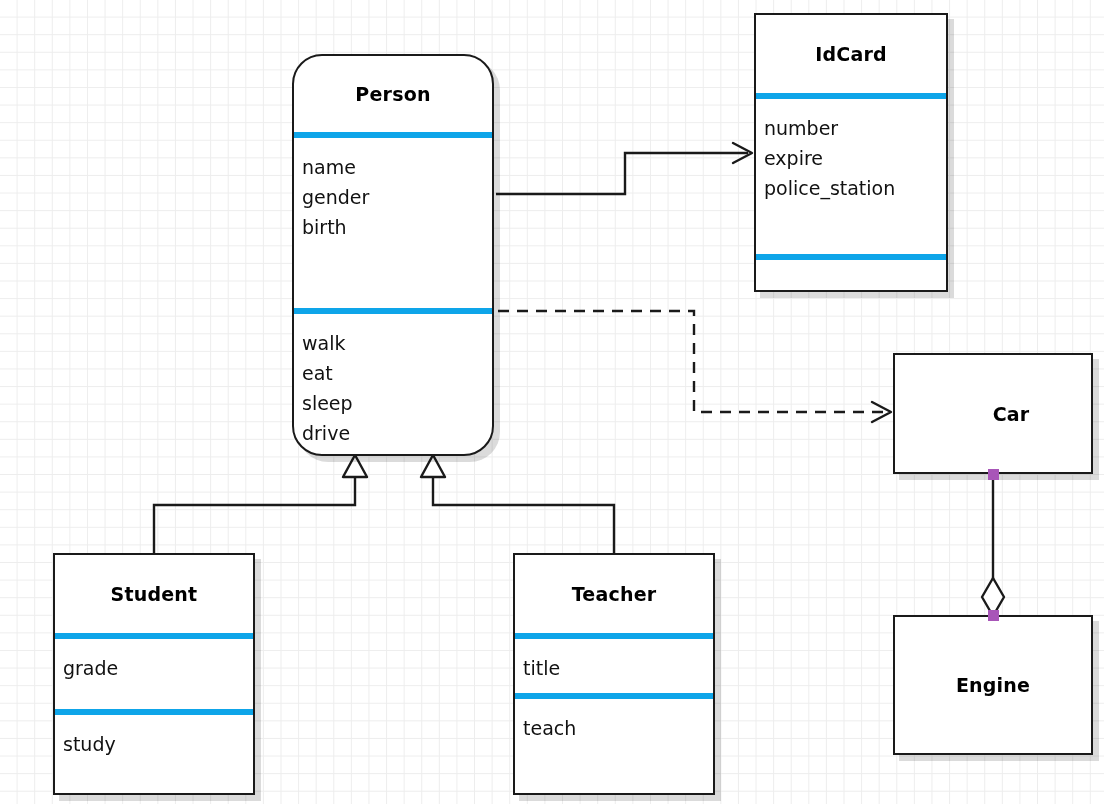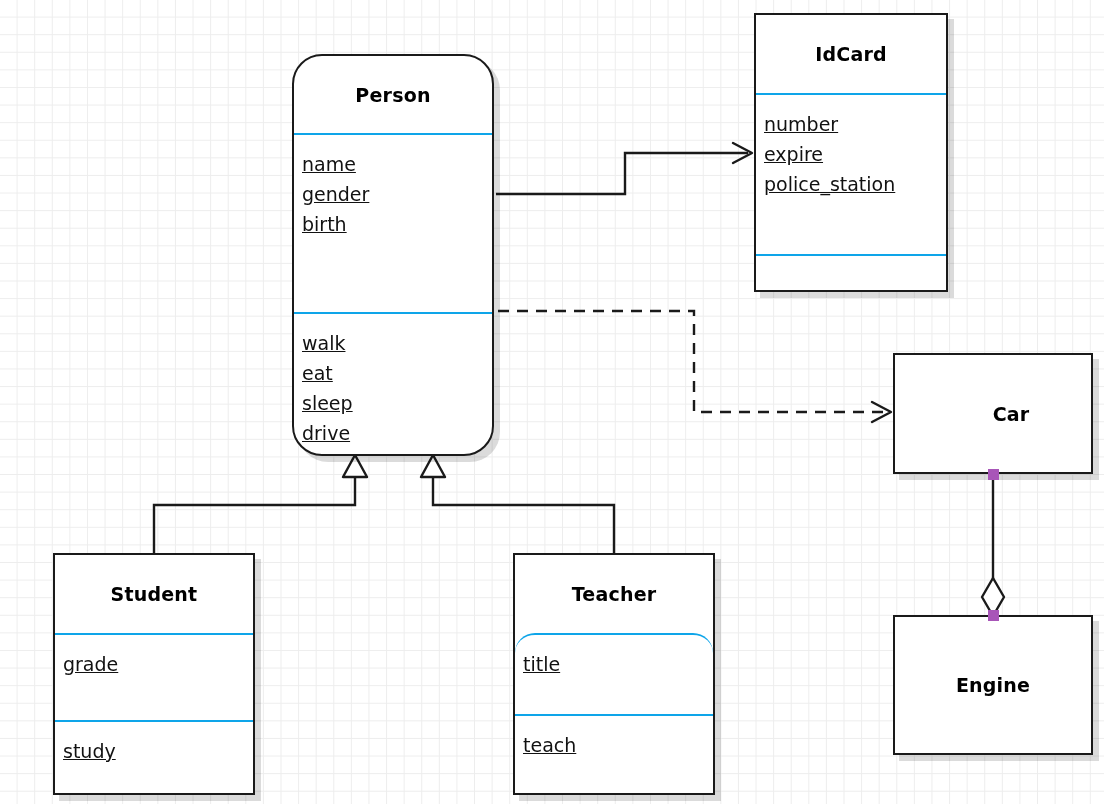--- a/index.html
+++ b/index.html
@@ -51,12 +51,11 @@
   }
   .uml-compartment {
     box-sizing: border-box;
-    border-top: 2px solid #0ea5e9;
+    border-top: 6px solid #0ea5e9;
     padding: 14px 6px 6px 6px;
     font-size: 19px;
     color: #111111;
     line-height: 1.58;
-    text-decoration: underline;
   }
   .uml-compartment.empty { padding: 0; }
   .uml-compartment .row {

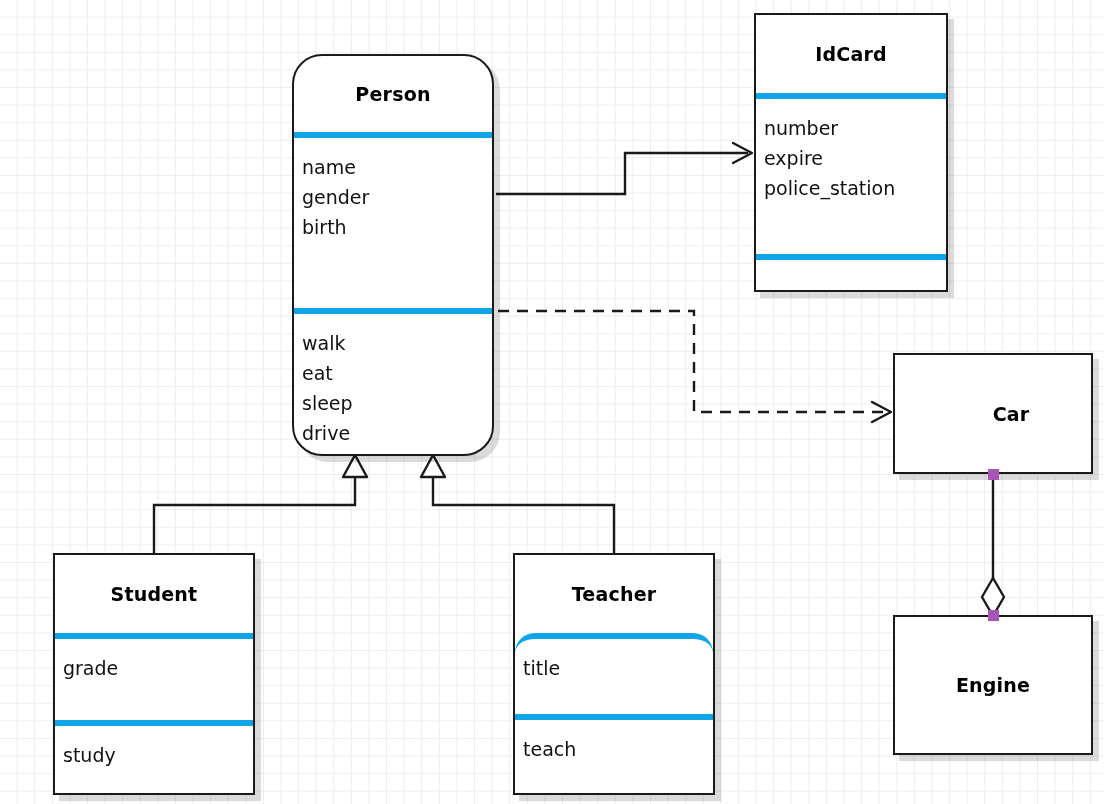--- a/index.html
+++ b/index.html
@@ -135,7 +135,7 @@
 
   <div class="uml-class" style="left:53px; top:553px; width:202px; height:242px;">
     <div class="uml-header" style="height:78px;">Student</div>
-    <div class="uml-compartment" style="height:87px;">
+    <div class="uml-compartment" style="height:76px;">
       <div class="row">grade</div>
     </div>
     <div class="uml-compartment" style="flex:1 1 auto;">

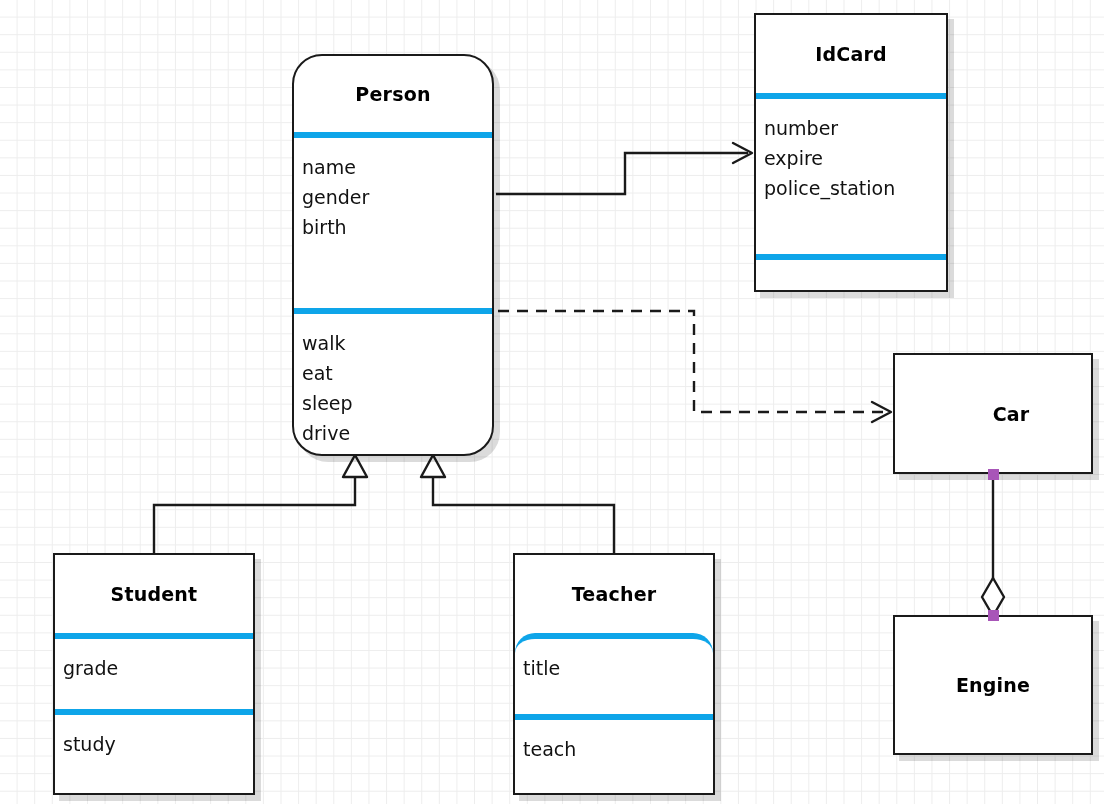--- a/index.html
+++ b/index.html
@@ -145,7 +145,7 @@
 
   <div class="uml-class" style="left:513px; top:553px; width:202px; height:242px;">
     <div class="uml-header" style="height:78px;border-radius:10px;">Teacher</div>
-    <div class="uml-compartment" style="height:81px;border-radius:20px;">
+    <div class="uml-compartment" style="height:60px;">
       <div class="row">title</div>
     </div>
     <div class="uml-compartment" style="flex:1 1 auto;">

